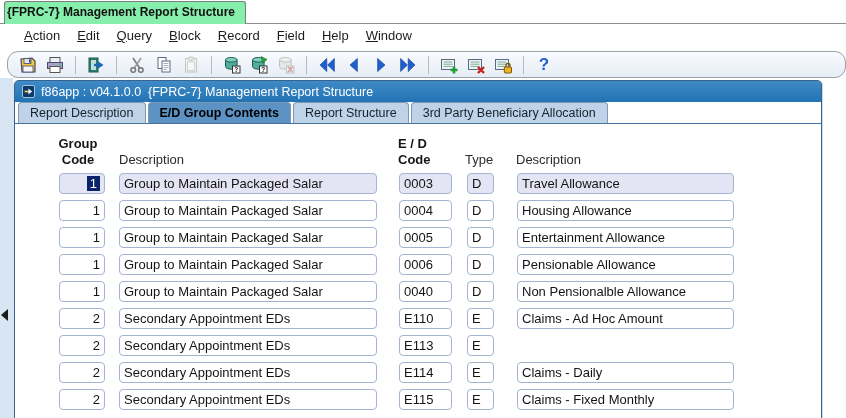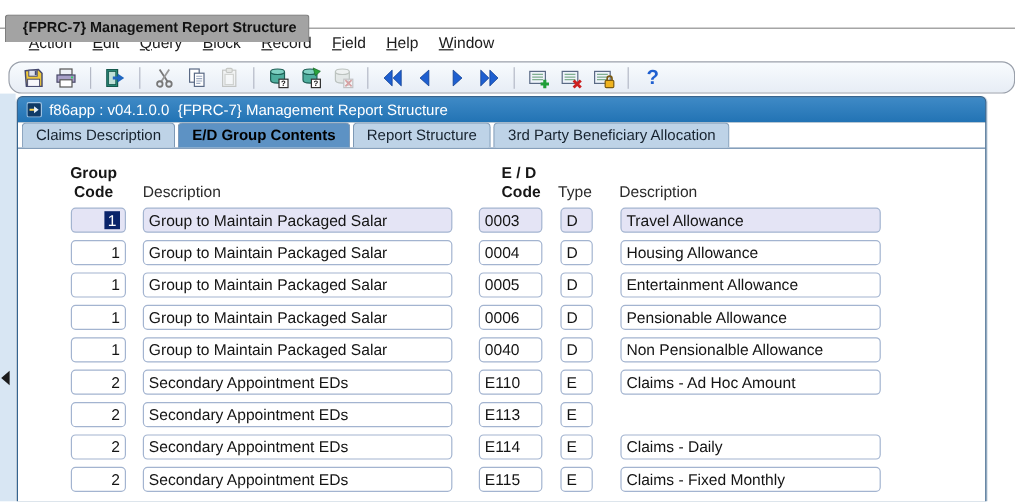--- a/index.html
+++ b/index.html
@@ -9,9 +9,9 @@
 
   
   .mdi-line { position:absolute; left:0; right:0; top:23px; border-top:1px solid #8f8f8f; }
-  .mdi-tab { position:absolute; left:4px; top:12px; height:23px; z-index:2;
-    background:#a3a3a3; border:1px solid #7d7d7d; border-bottom:none;
-    border-radius:3px 3px 0 0; padding:3px 10px 0 14px;
+  .mdi-tab { position:absolute; left:4px; top:1px; height:23px; z-index:2;
+    background:#86efac; border:1px solid #7d7d7d; border-bottom:none;
+    border-radius:3px 3px 0 0; padding:3px 10px 0 2px;
     font-size:12px; font-weight:bold; color:#111; }
 
   

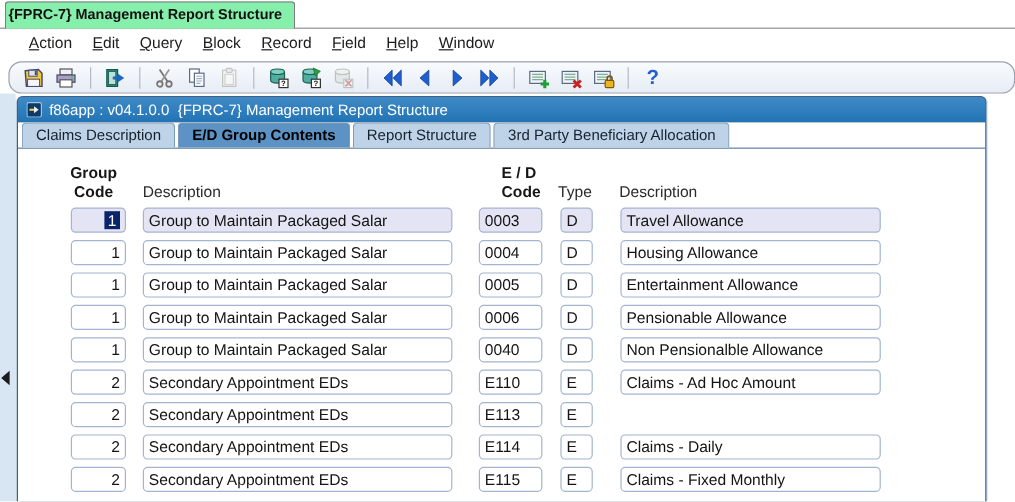--- a/index.html
+++ b/index.html
@@ -231,7 +231,7 @@
     </div>
 
     <div class="tabrow">
-      <div class="tab">Claims Description</div>
+      <div class="tab">Report Description</div>
       <div class="tab active">E/D Group Contents</div>
       <div class="tab">Report Structure</div>
       <div class="tab">3rd Party Beneficiary Allocation</div>

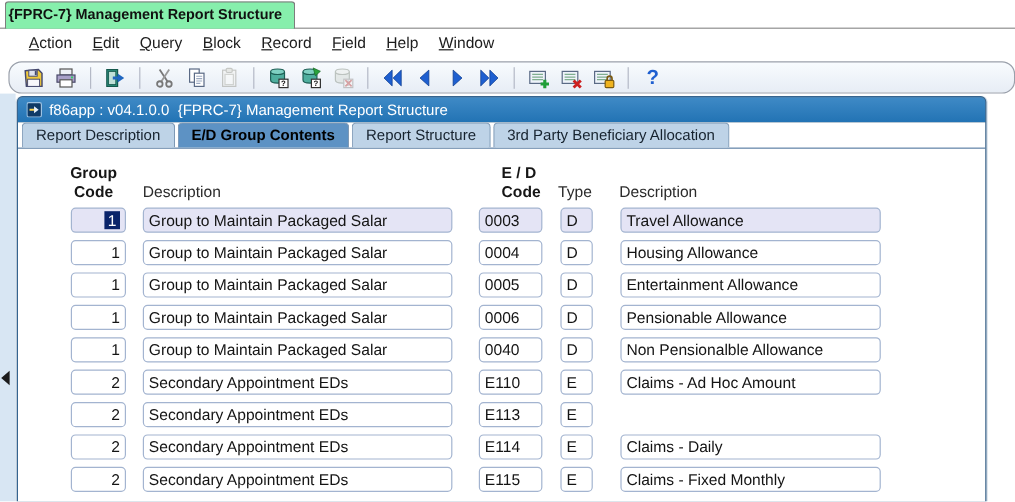--- a/index.html
+++ b/index.html
@@ -53,7 +53,7 @@
   .hdr.bold { font-weight:bold; color:#161616; }
   .h-group { left:30px; top:12px; width:66px; text-align:center; }
   .h-desc1 { left:104px; top:28px; }
-  .h-ed    { left:403px; top:12px; }
+  .h-ed    { left:383px; top:12px; }
   .h-type  { left:450px; top:28px; }
   .h-desc2 { left:501px; top:28px; }
 

